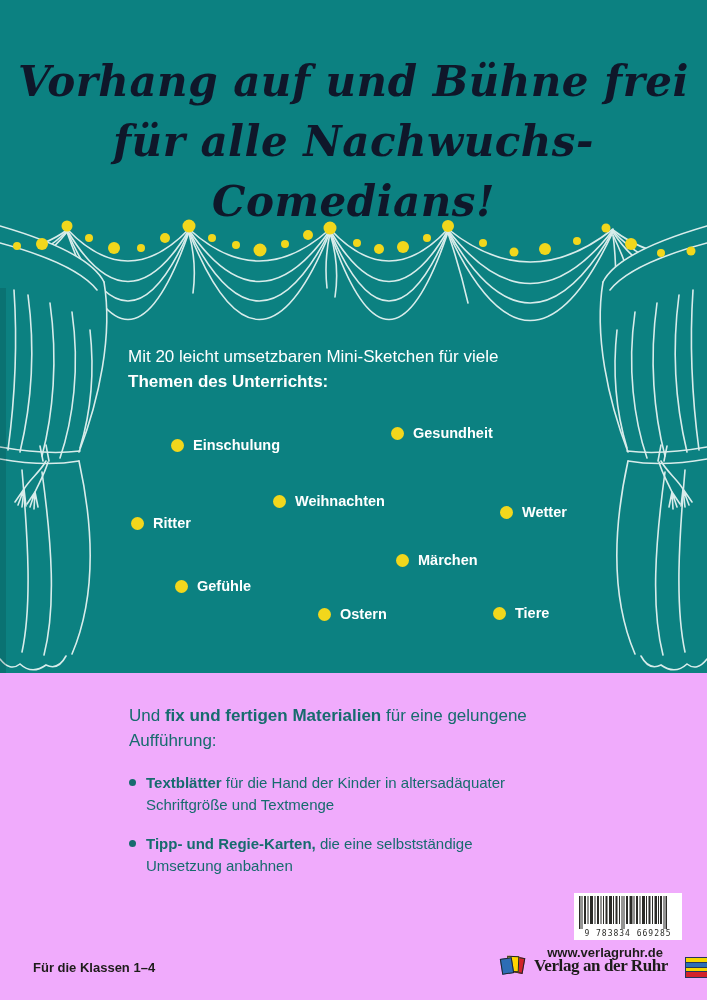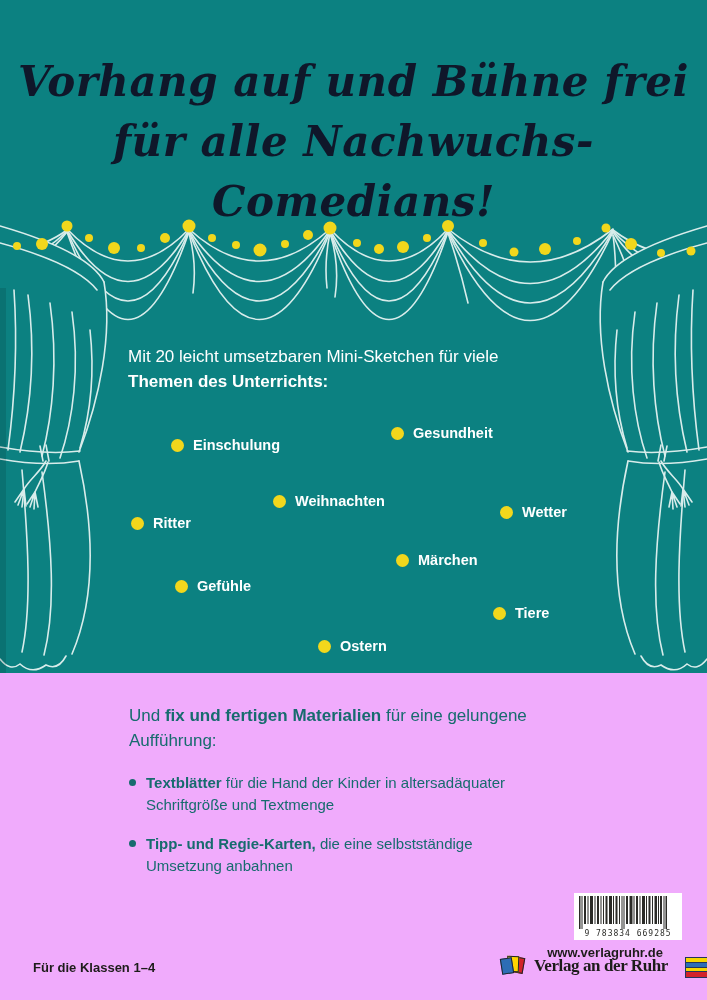--- a/index.html
+++ b/index.html
@@ -226,7 +226,7 @@
       <span class="dot"></span>
       <span class="tlabel">Gefühle</span>
     </div>
-    <div class="topic" style="left:318px;top:605px;margin-top:32px;">
+    <div class="topic" style="left:318px;top:605px;">
       <span class="dot"></span>
       <span class="tlabel">Ostern</span>
     </div>

